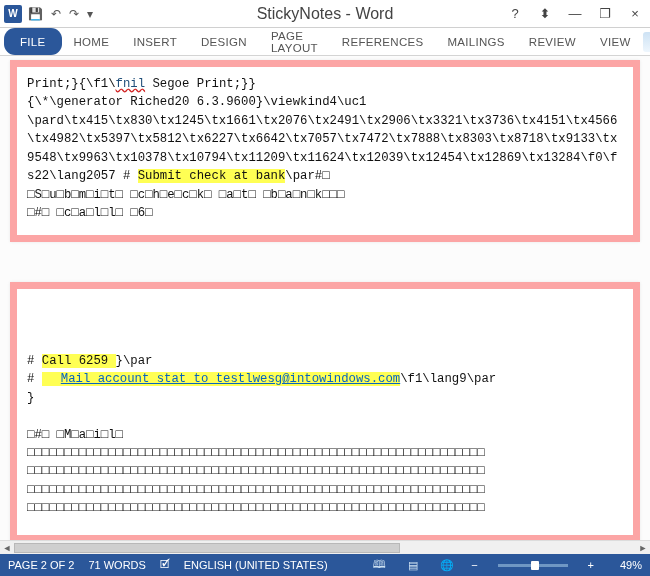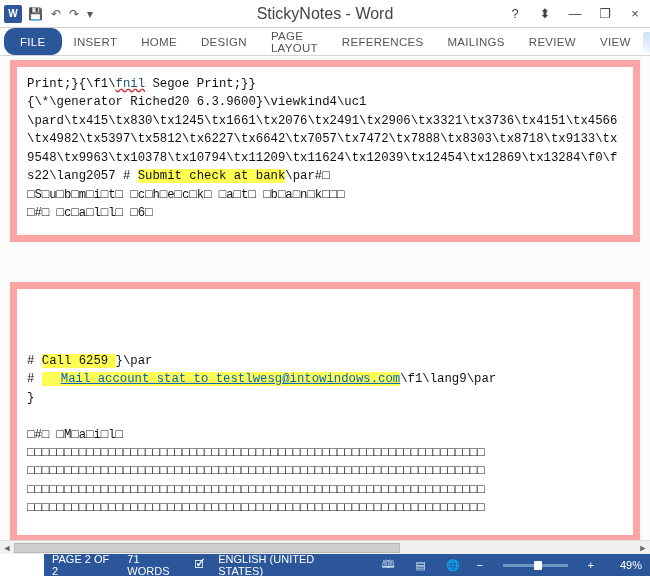--- a/index.html
+++ b/index.html
@@ -59,8 +59,8 @@
 
 <div class="ribbon-tabs">
   <div class="tab file">FILE</div>
+  <div class="tab">HOME</div>
   <div class="tab">INSERT</div>
-  <div class="tab">HOME</div>
   <div class="tab">DESIGN</div>
   <div class="tab">PAGE LAYOUT</div>
   <div class="tab">REFERENCES</div>

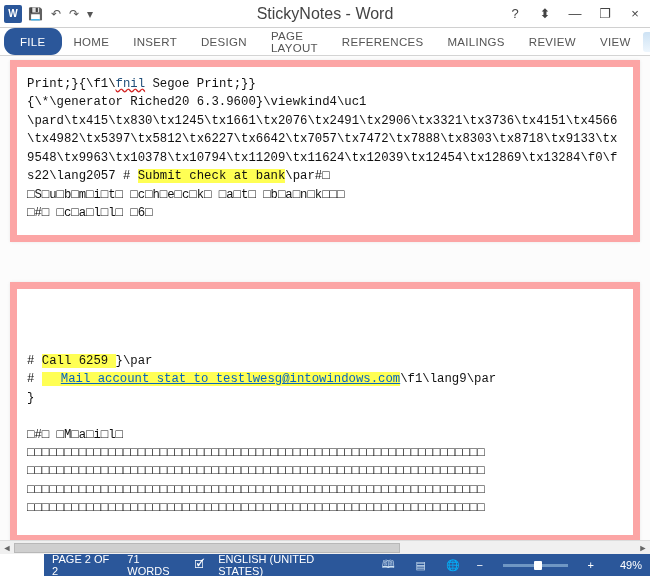--- a/index.html
+++ b/index.html
@@ -29,7 +29,7 @@
   .scroll-h .arrow { width:14px; height:14px; display:flex; align-items:center; justify-content:center; font-size:9px; color:#666;}
   .scroll-h .track { flex:1; height:10px; background:#f0f0f0; position:relative;}
   .scroll-h .thumb { position:absolute; left:0; top:0; height:100%; width:62%; background:#cfcfcf; border:1px solid #b8b8b8;}
-  .statusbar { height:22px; background:#2b579a; color:#fff; display:flex; align-items:center; font-size:11px; padding:0 8px; gap:14px;margin-left:44px;}
+  .statusbar { height:22px; background:#2b579a; color:#fff; display:flex; align-items:center; font-size:11px; padding:0 8px; gap:14px;}
   .statusbar .spacer { flex:1;}
   .statusbar .viewbtn { width:20px; height:14px; display:flex; align-items:center; justify-content:center; font-size:11px; color:#cfe2f2;}
   .statusbar .slider { width:70px; height:3px; background:#6f97c4; position:relative; margin:0 6px;}

